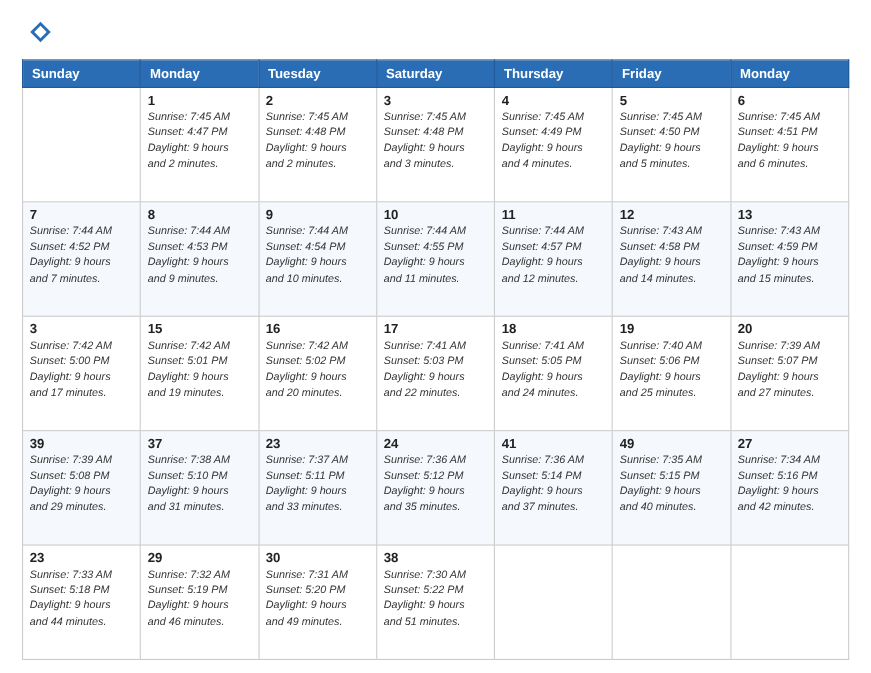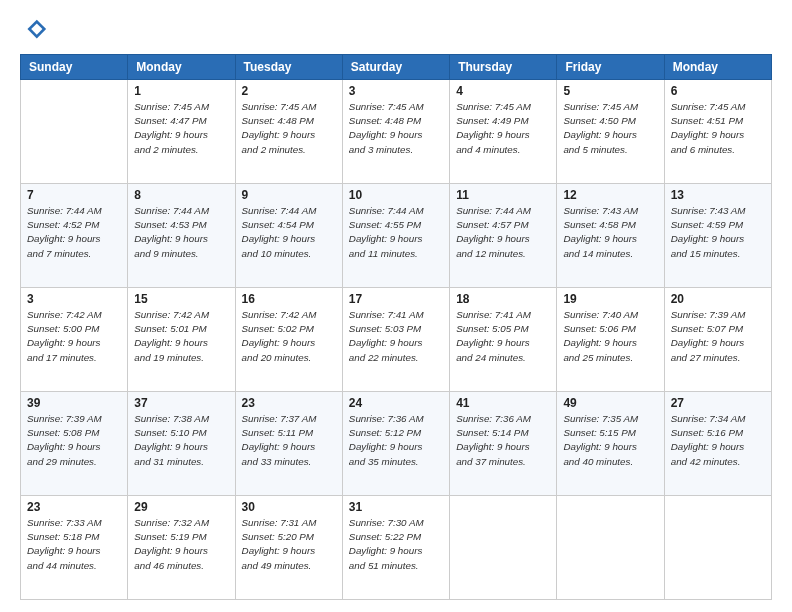--- a/index.html
+++ b/index.html
@@ -259,7 +259,7 @@
             <div class="day-info">Sunrise: 7:31 AM<br>Sunset: 5:20 PM<br>Daylight: 9 hours<br>and 49 minutes.</div>
           </td>
           <td>
-            <span class="day-number">31</span>
+            <span class="day-number">38</span>
             <div class="day-info">Sunrise: 7:30 AM<br>Sunset: 5:22 PM<br>Daylight: 9 hours<br>and 51 minutes.</div>
           </td>
           <td class="empty"></td>

